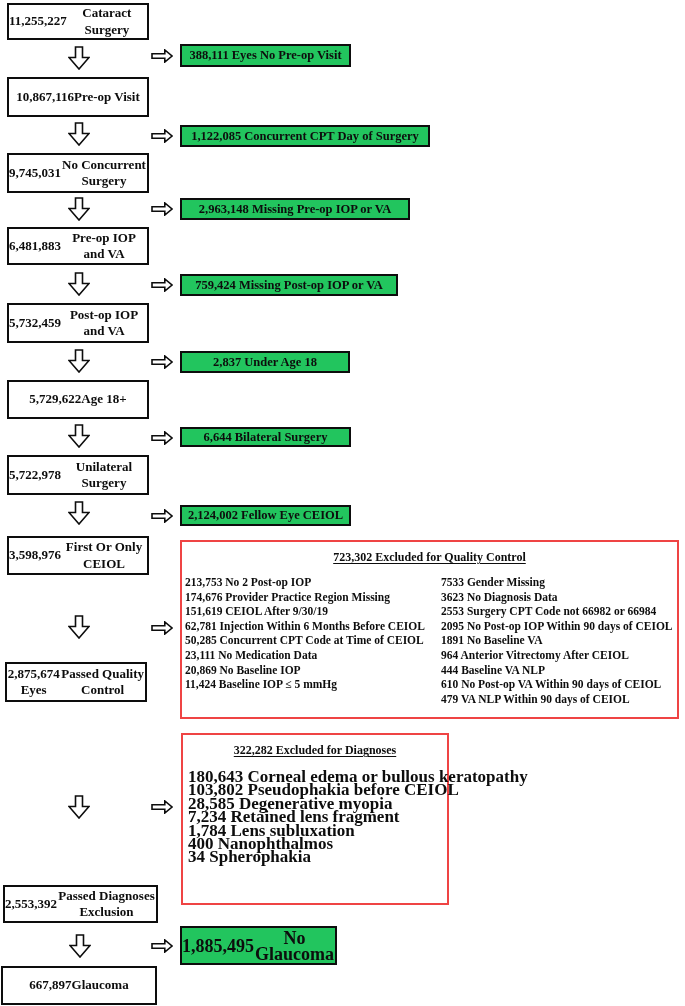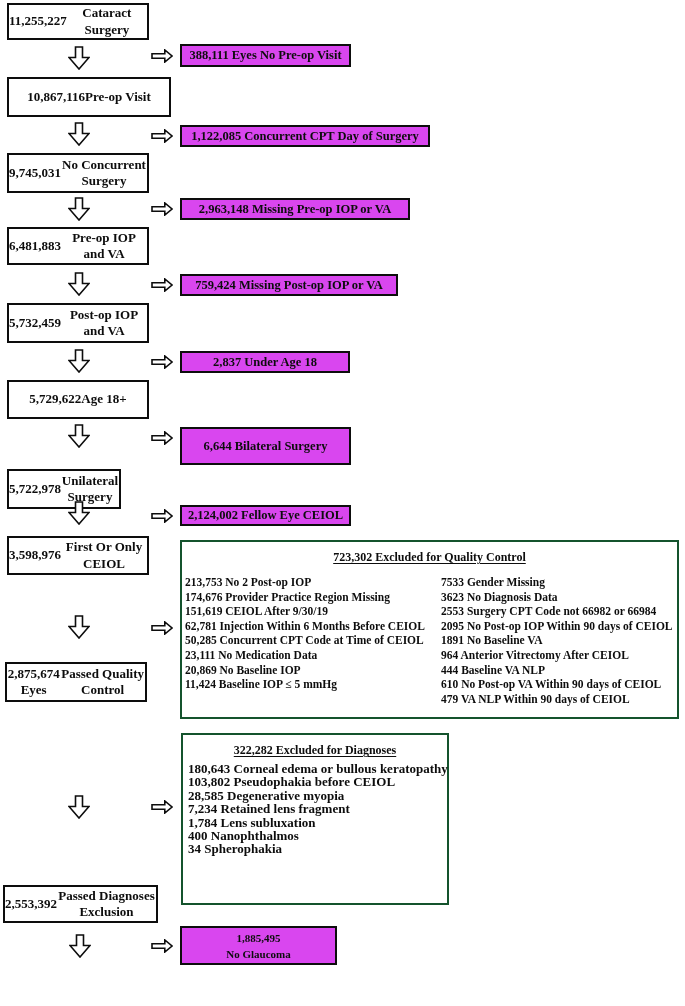--- a/index.html
+++ b/index.html
@@ -19,7 +19,7 @@
   }
   .sbox{
     position:absolute;box-sizing:border-box;
-    border:2px solid #0d0d0d;background:#d946ef;
+    border:2px solid #0d0d0d;background:#22c55e;
     display:flex;align-items:center;justify-content:center;
     text-align:center;font-weight:bold;font-size:12.5px;line-height:15px;
     white-space:nowrap;

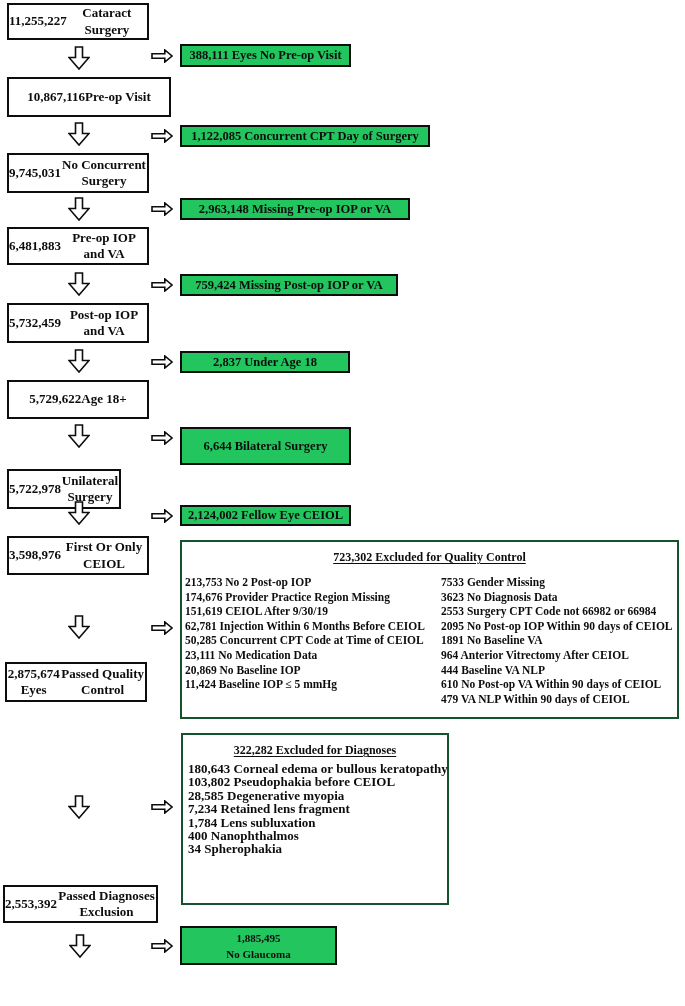--- a/index.html
+++ b/index.html
@@ -50,7 +50,7 @@
     <span>11,255,227</span>
     <span>Cataract Surgery</span>
   </div>
-  <div class="mbox" style="left:7px;top:77px;width:164px;height:40px">
+  <div class="mbox" style="left:7px;top:77px;width:142px;height:40px">
     <span>10,867,116</span>
     <span>Pre-op Visit</span>
   </div>

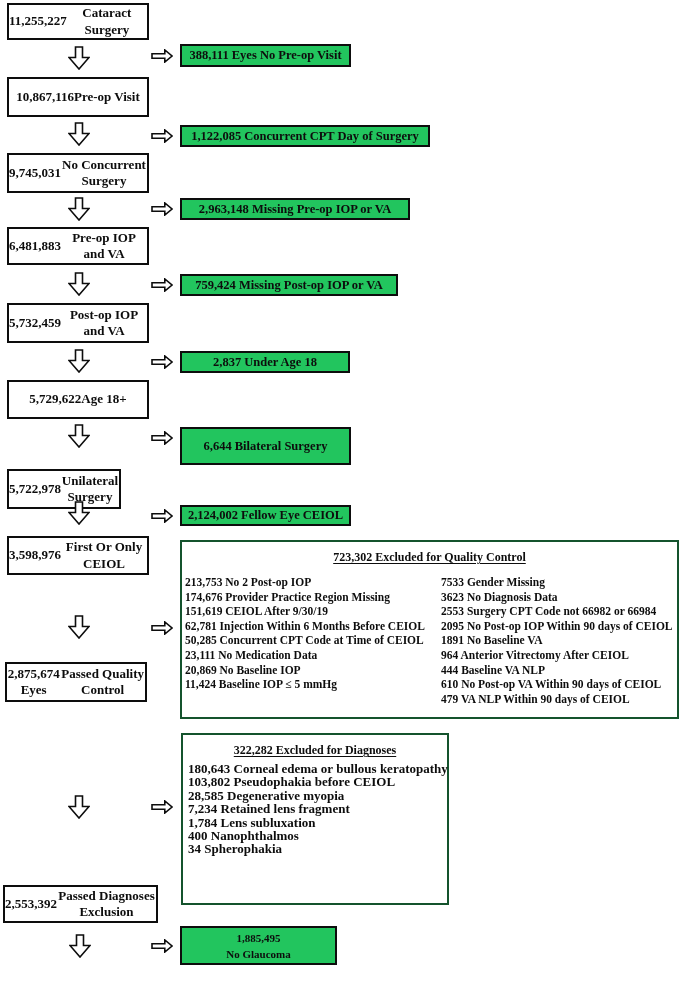--- a/index.html
+++ b/index.html
@@ -164,7 +164,7 @@
   <div class="sbox" style="left:180px;top:351px;width:170px;height:22px">
     <span>2,837 Under Age 18</span>
   </div>
-  <div class="sbox" style="left:180px;top:427px;width:171px;height:38px">
+  <div class="sbox" style="left:180px;top:427px;width:171px;height:20px">
     <span>6,644 Bilateral Surgery</span>
   </div>
   <div class="sbox" style="left:180px;top:505px;width:171px;height:21px">

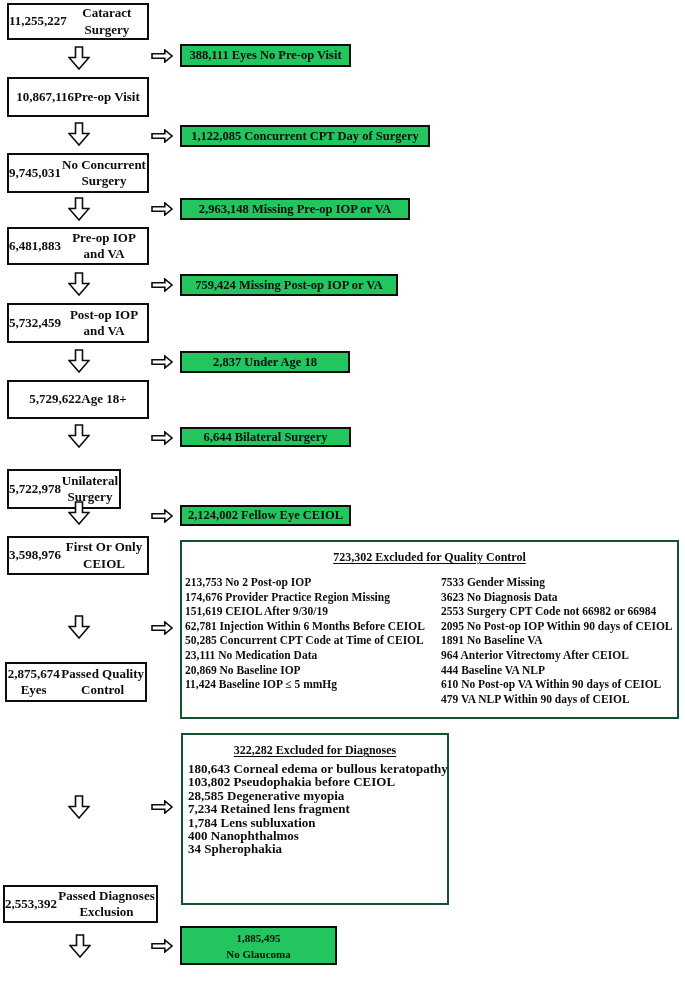--- a/index.html
+++ b/index.html
@@ -70,7 +70,7 @@
     <span>5,729,622</span>
     <span>Age 18+</span>
   </div>
-  <div class="mbox" style="left:7px;top:469px;width:114px;height:40px">
+  <div class="mbox" style="left:7px;top:455px;width:142px;height:40px">
     <span>5,722,978</span>
     <span>Unilateral Surgery</span>
   </div>

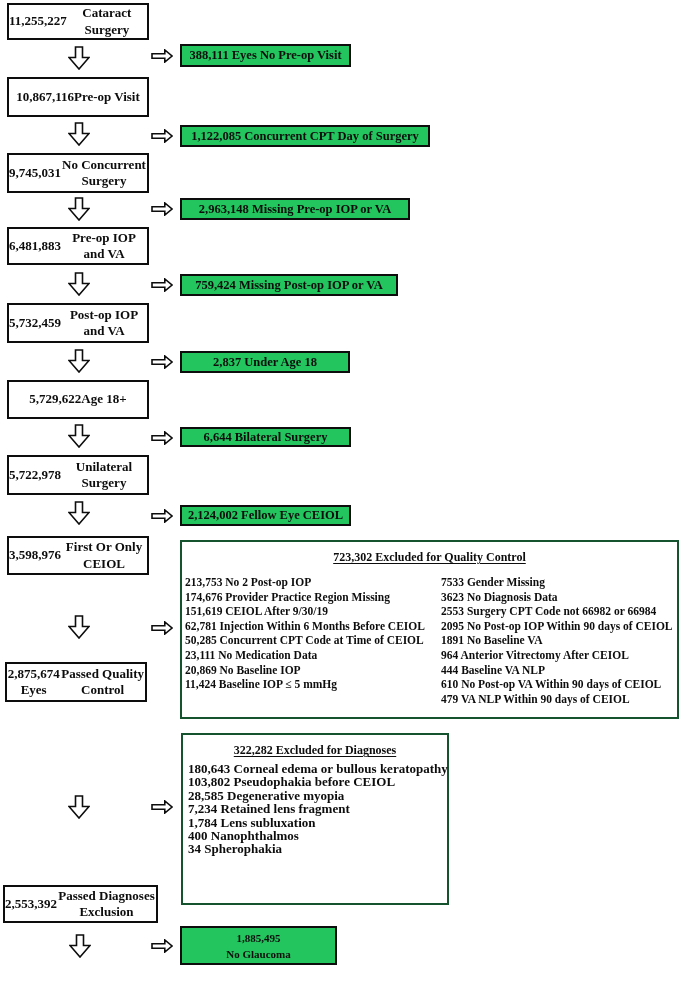--- a/index.html
+++ b/index.html
@@ -27,7 +27,7 @@
   .sbox.two-line{flex-direction:column;white-space:normal;font-size:11px;line-height:16px;}
   .panel{
     position:absolute;box-sizing:border-box;
-    border:2px solid #14532d;background:#fff;font-weight:bold;
+    border:2px solid #ef4444;background:#fff;font-weight:bold;
   }
   .panel-title{
     text-align:center;text-decoration:underline;text-underline-offset:2px;

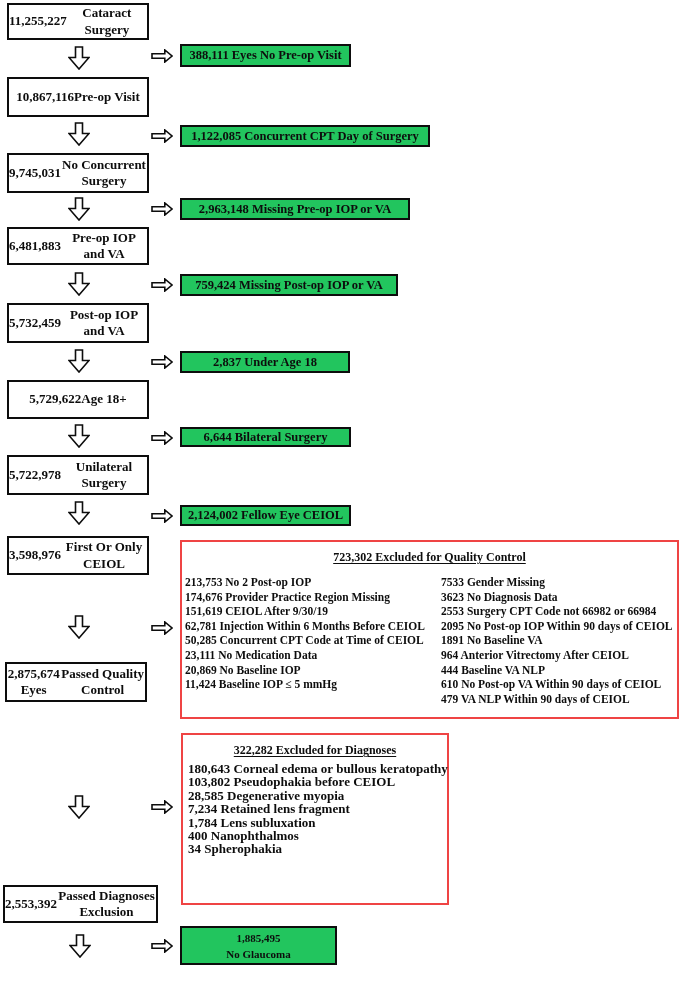--- a/index.html
+++ b/index.html
@@ -37,7 +37,7 @@
   .q-col-left{width:256px;}
   .q-col-right{flex:1;}
   .q-cols div,.d-items div{white-space:nowrap;}
-  .d-items{margin:4px 0 0 5px;font-size:13px;line-height:13.4px;}
+  .d-items{margin:12px 0 0 5px;font-size:17px;line-height:13.4px;}
   .arrow{position:absolute;}
   .arrow path{fill:#ffffff;stroke:#0d0d0d;stroke-width:1.6;stroke-linejoin:miter;}
 </style>

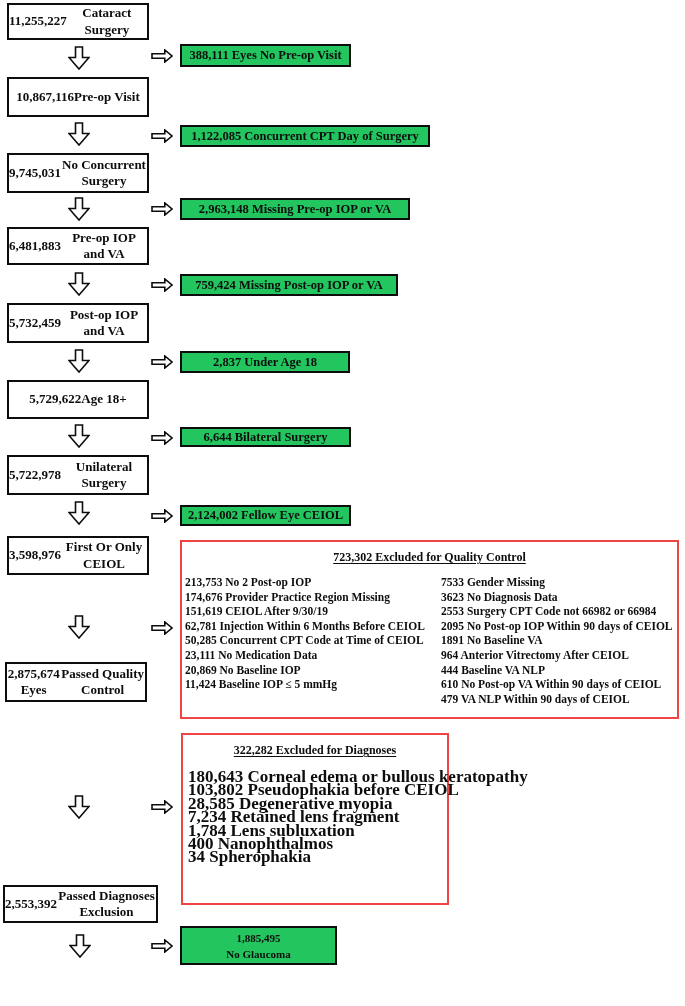--- a/index.html
+++ b/index.html
@@ -24,7 +24,7 @@
     text-align:center;font-weight:bold;font-size:12.5px;line-height:15px;
     white-space:nowrap;
   }
-  .sbox.two-line{flex-direction:column;white-space:normal;font-size:11px;line-height:16px;}
+  .sbox.two-line{white-space:normal;font-size:18px;line-height:16px;}
   .panel{
     position:absolute;box-sizing:border-box;
     border:2px solid #ef4444;background:#fff;font-weight:bold;

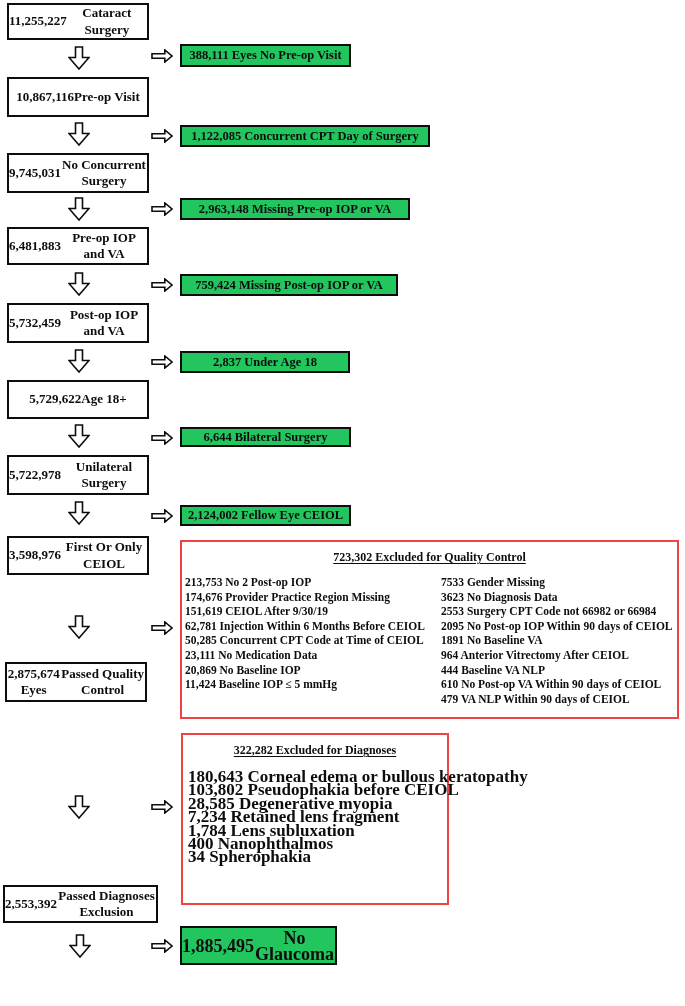--- a/index.html
+++ b/index.html
@@ -85,6 +85,10 @@
   <div class="mbox" style="left:3px;top:885px;width:155px;height:38px">
     <span>2,553,392</span>
     <span>Passed Diagnoses Exclusion</span>
+  </div>
+  <div class="mbox" style="left:1px;top:966px;width:156px;height:39px">
+    <span>667,897</span>
+    <span>Glaucoma</span>
   </div>
 
   <svg class="arrow" style="left:68px;top:46px" width="22" height="24" viewBox="0 0 22 24">

